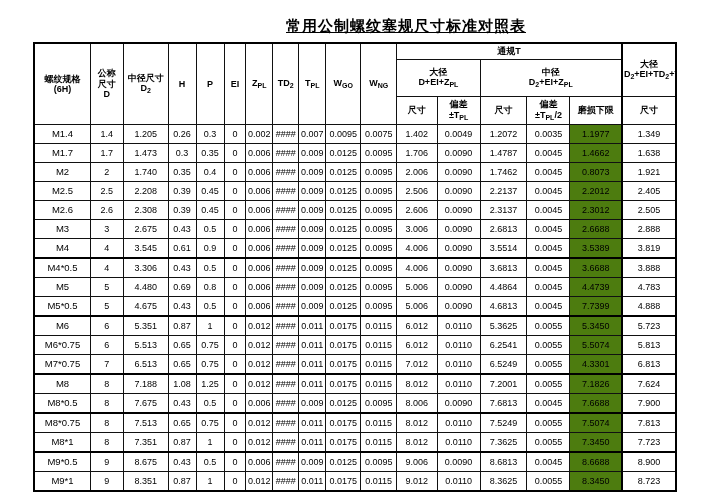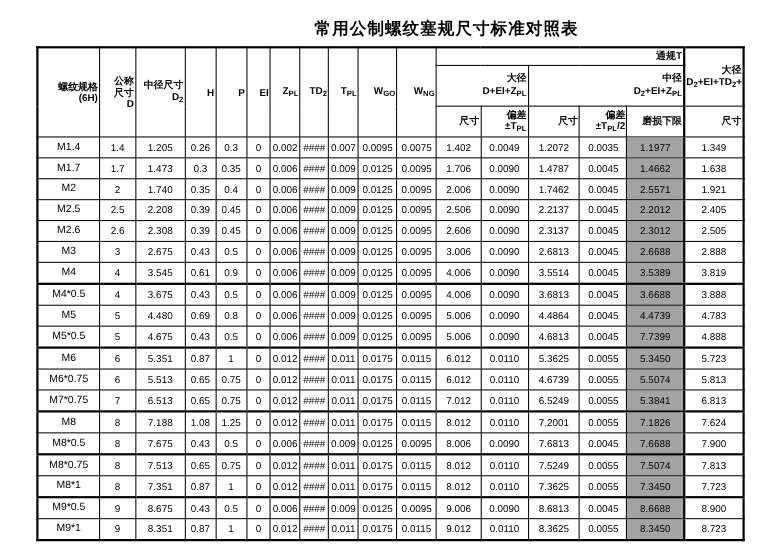--- a/index.html
+++ b/index.html
@@ -6,7 +6,7 @@
   body{font-family:"Liberation Sans","DejaVu Sans",sans-serif;color:#000;}
   .page-title{position:absolute;top:17px;left:0;width:708px;text-align:center;
     font-family:"Liberation Serif","DejaVu Serif",serif;font-size:15px;font-weight:600;
-    letter-spacing:1px;padding-left:104px;box-sizing:border-box;}
+    letter-spacing:1px;padding-left:104px;box-sizing:border-box;text-decoration:underline;}
   .tbl-wrap{position:absolute;left:33px;top:42px;width:644px;}
   table{border-collapse:collapse;table-layout:fixed;width:100%;}
   th,td{border:1px solid #111;padding:0 1px;text-align:center;vertical-align:middle;

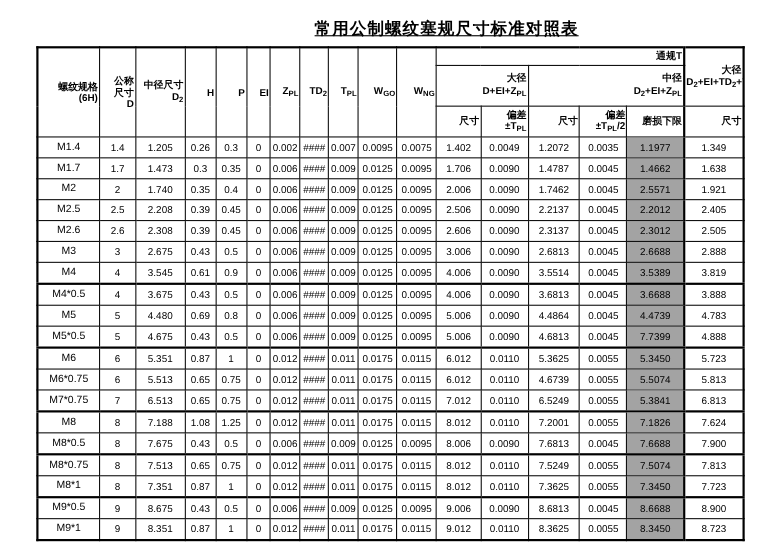--- a/index.html
+++ b/index.html
@@ -11,7 +11,7 @@
   table{border-collapse:collapse;table-layout:fixed;width:100%;}
   th,td{border:1px solid #111;padding:0 1px;text-align:center;vertical-align:middle;
     font-size:9px;line-height:1.15;overflow:hidden;white-space:nowrap;}
-  th{font-weight:bold;text-align:right;}
+  th{font-weight:bold;}
   table{border:2px solid #000;}
   tr.hdr-a th{height:15px;}
   tr.hdr-b th{height:36px;}

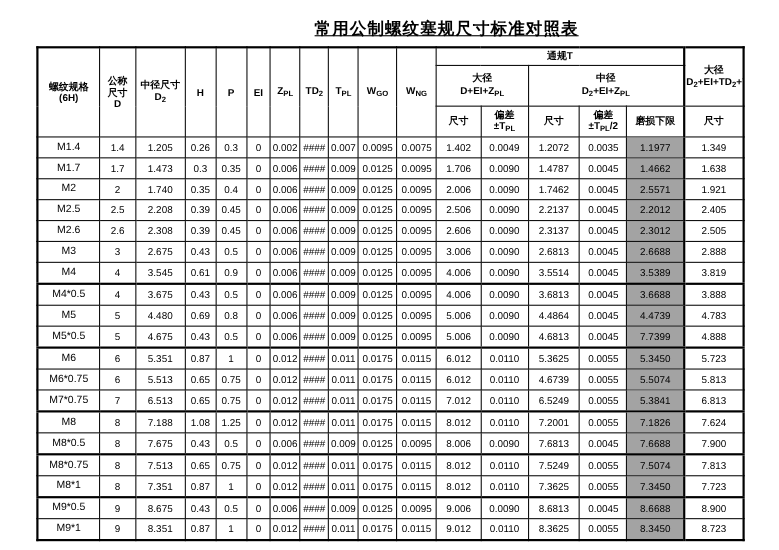--- a/index.html
+++ b/index.html
@@ -18,7 +18,7 @@
   tr.hdr-c th{height:27px;font-weight:bold;}
   tbody td{height:18px;font-size:9px;}
   tbody td.spec{font-size:9.5px;margin-top:40px;}
-  td.hl{background:#a3a3a3;}
+  td.hl{background:#4d7c0f;}
   .thick-left{border-left:2.5px solid #000;}
   tr.group-end td{border-bottom:2px solid #000;}
   sub{font-size:7px;vertical-align:-2px;}

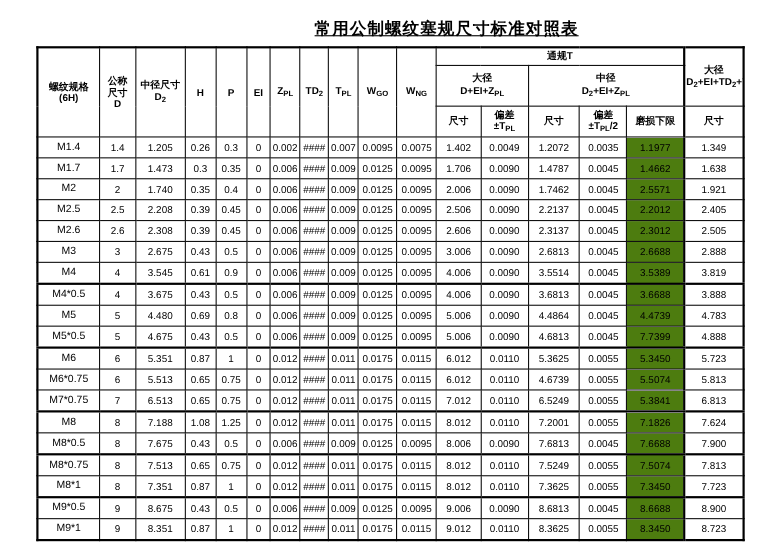--- a/index.html
+++ b/index.html
@@ -138,7 +138,7 @@
           <td>0.0090</td>
           <td>1.7462</td>
           <td>0.0045</td>
-          <td class="hl">2.5571</td>
+          <td class="hl">0.8073</td>
           <td class="thick-left">1.921</td>
         </tr>
         <tr>

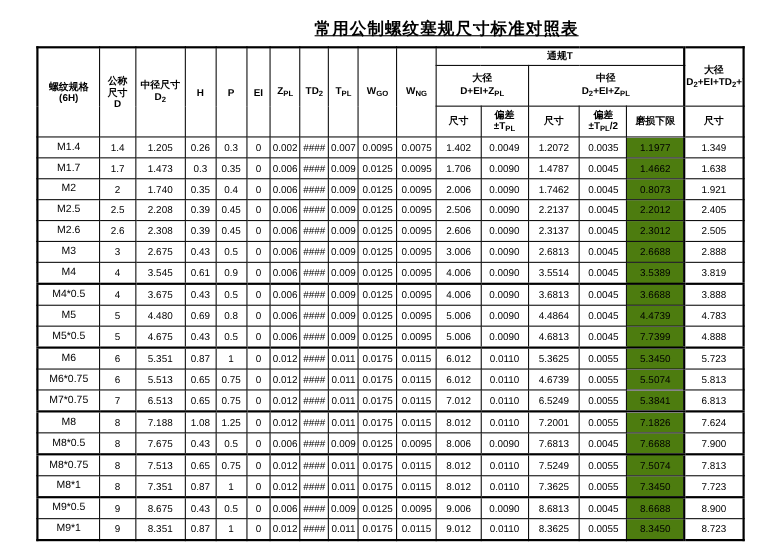--- a/index.html
+++ b/index.html
@@ -220,7 +220,7 @@
         <tr>
           <td class="spec">M4*0.5</td>
           <td>4</td>
-          <td>3.675</td>
+          <td>3.306</td>
           <td>0.43</td>
           <td>0.5</td>
           <td>0</td>

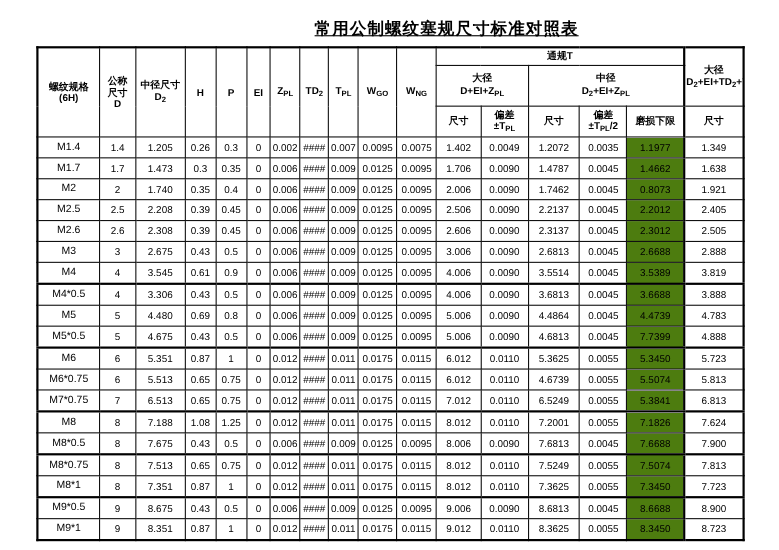--- a/index.html
+++ b/index.html
@@ -307,7 +307,7 @@
           <td>0.0115</td>
           <td>6.012</td>
           <td>0.0110</td>
-          <td>4.6739</td>
+          <td>6.2541</td>
           <td>0.0055</td>
           <td class="hl">5.5074</td>
           <td class="thick-left">5.813</td>

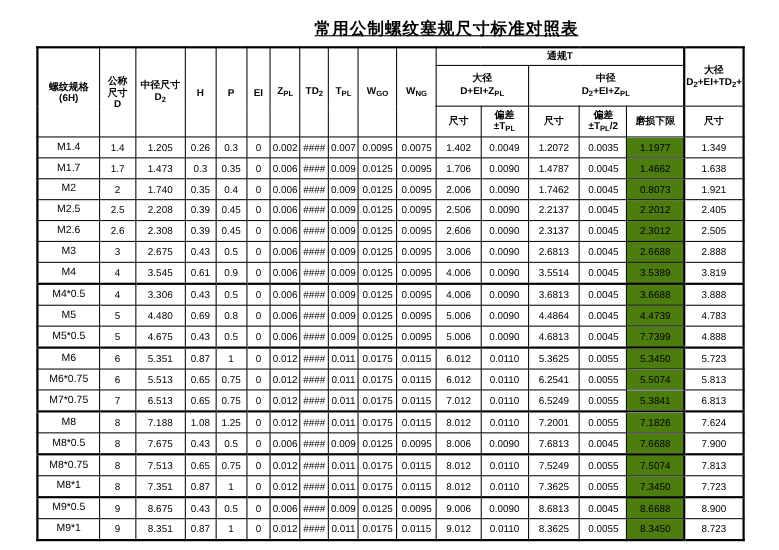--- a/index.html
+++ b/index.html
@@ -328,7 +328,7 @@
           <td>0.0110</td>
           <td>6.5249</td>
           <td>0.0055</td>
-          <td class="hl">5.3841</td>
+          <td class="hl">4.3301</td>
           <td class="thick-left">6.813</td>
         </tr>
         <tr>

